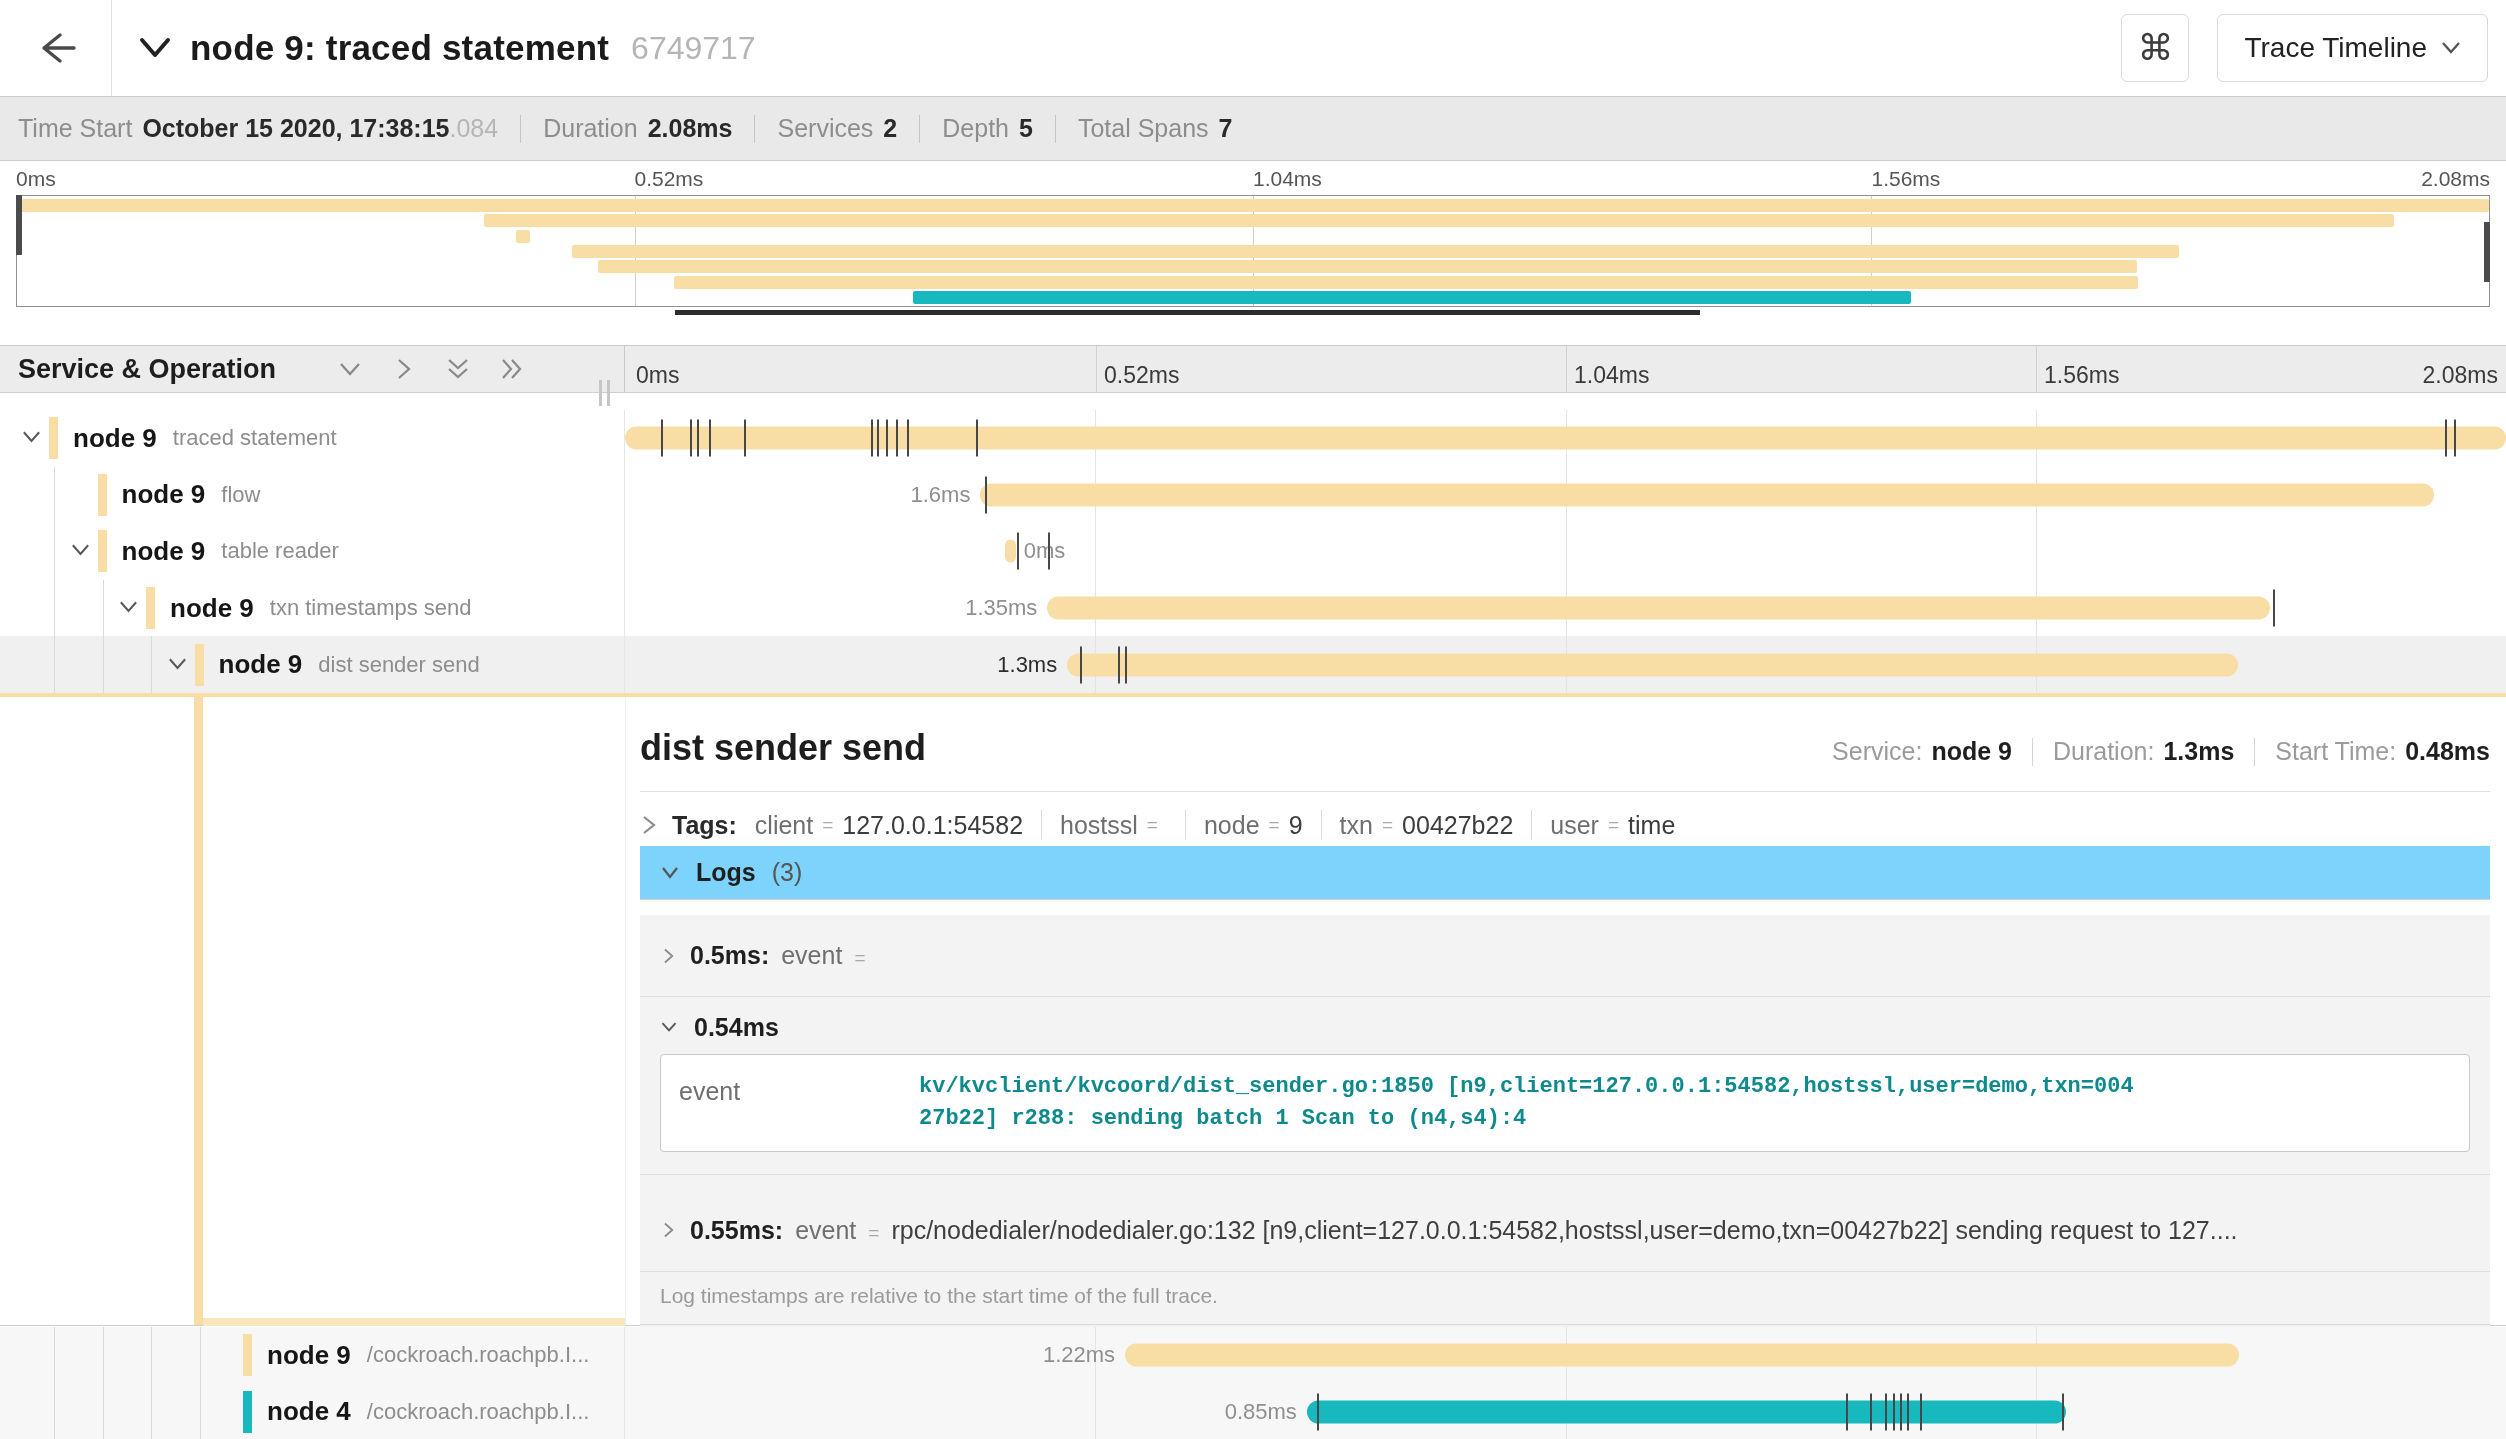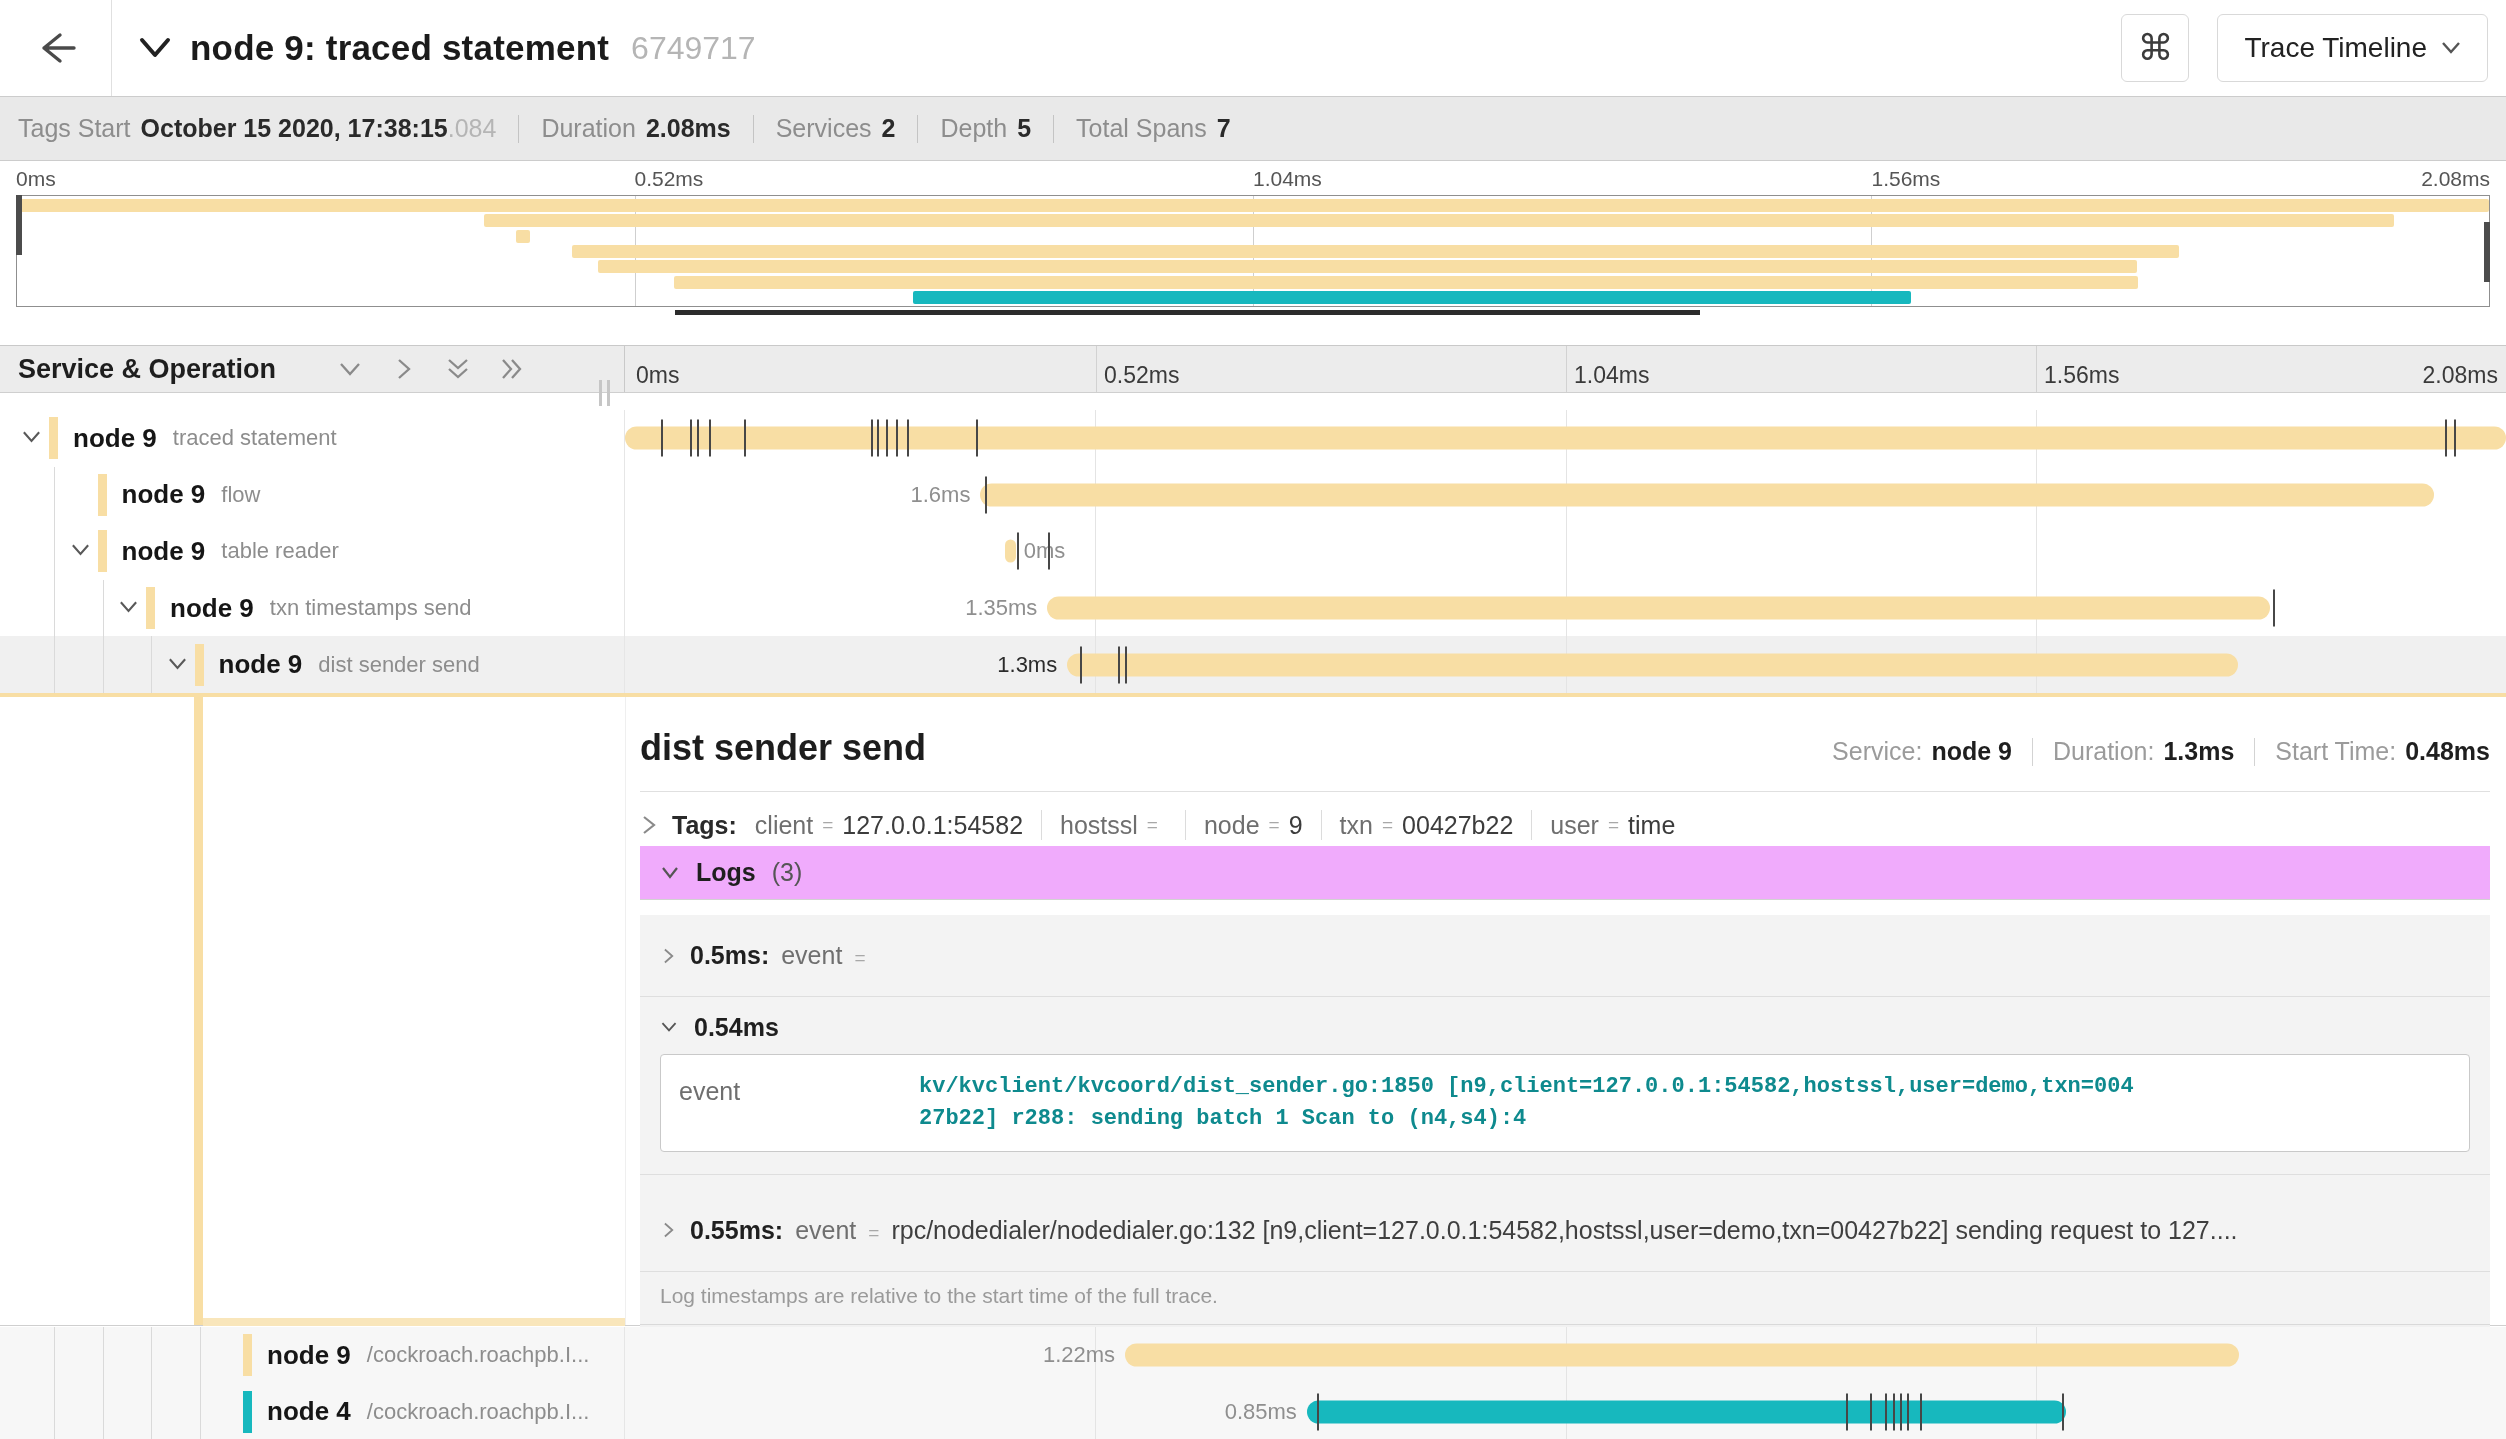--- a/index.html
+++ b/index.html
@@ -170,7 +170,7 @@
 </div>
 
 <div class="summary" id="summary-bar">
-    <span class="sum-label">Tags Start</span>
+    <span class="sum-label">Time Start</span>
     <span class="sum-value">October 15 2020, 17:38:15</span>
     <span class="sum-suffix">.084</span>
     <span class="sum-sep"></span>

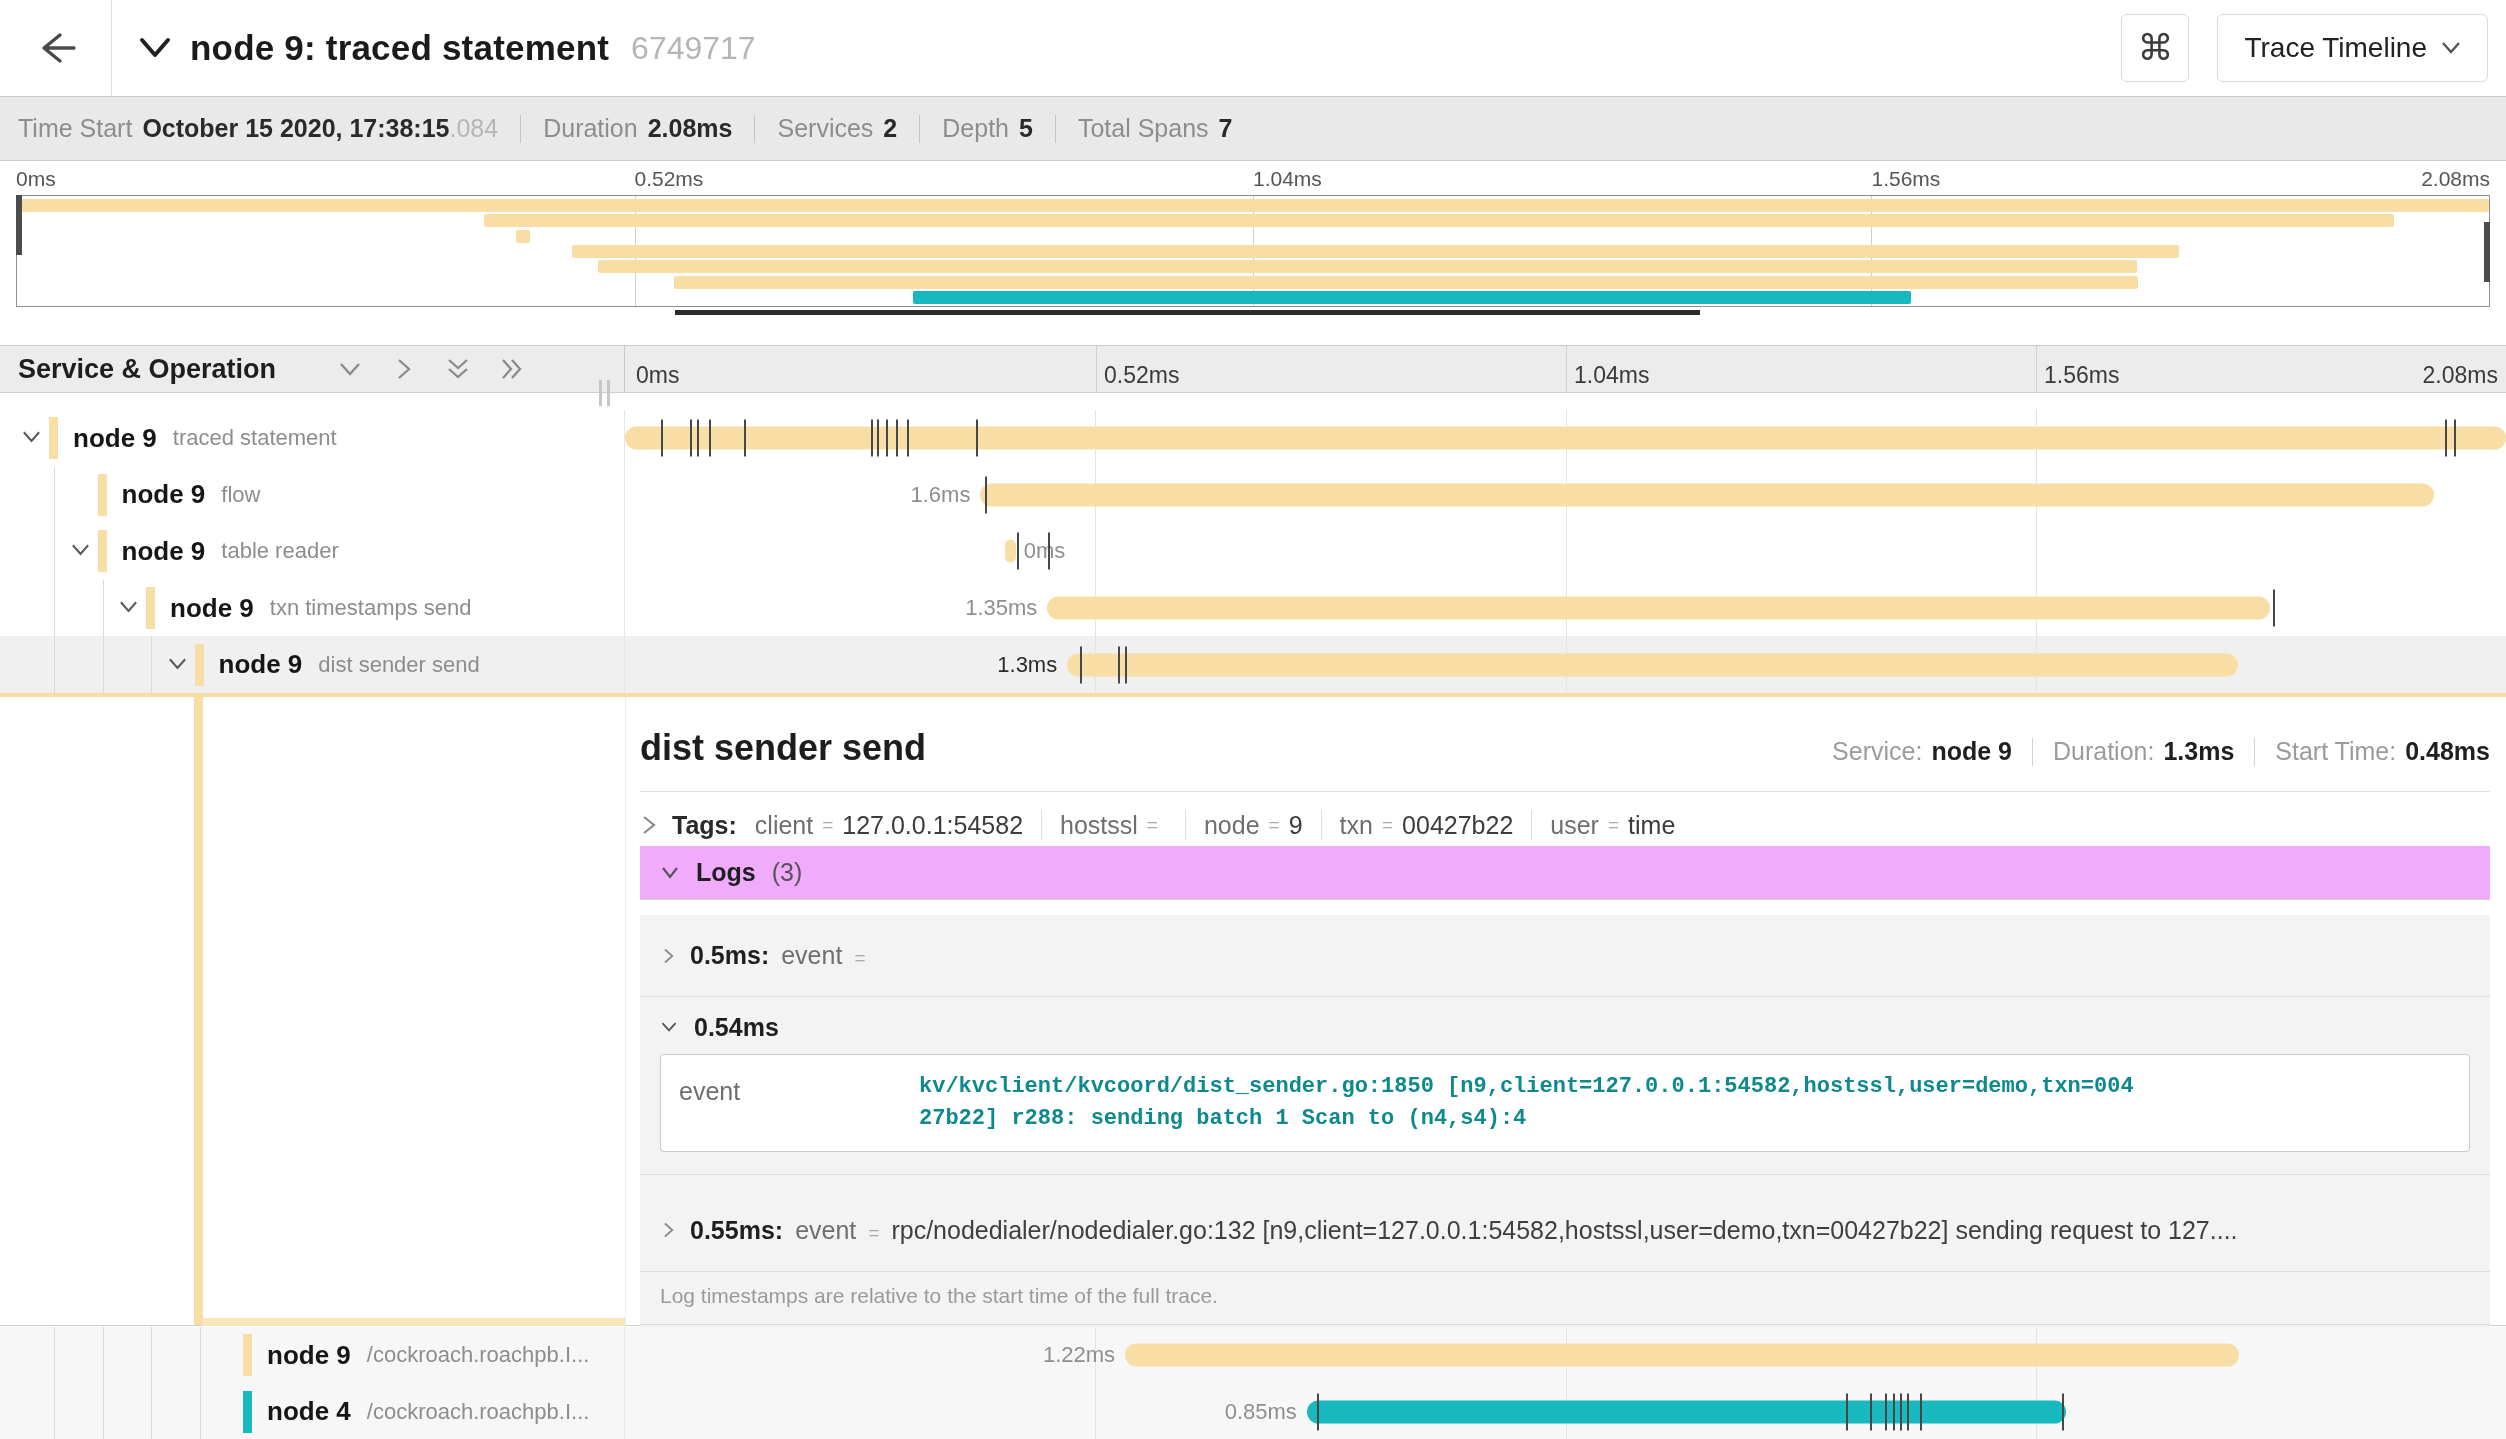--- a/index.html
+++ b/index.html
@@ -110,7 +110,7 @@
   .tag-val { color:#3c3c3c; }
   .tag-sep { width:1px; height:30px; background:#dcdcdc; margin:0 18px; }
   .d-logs { margin-top:6px; }
-  .d-logs-header { background:#f0abfc; border-bottom:1px solid #d2d2d2; padding:12px 20px;
+  .d-logs-header { background:#7dd3fc; border-bottom:1px solid #d2d2d2; padding:12px 20px;
     display:flex; align-items:center; gap:16px; font-size:25px; cursor:pointer; }
   .d-logs-header .lg { font-weight:700; color:#1f1f1f; }
   .d-logs-header .cnt { color:#555; }

